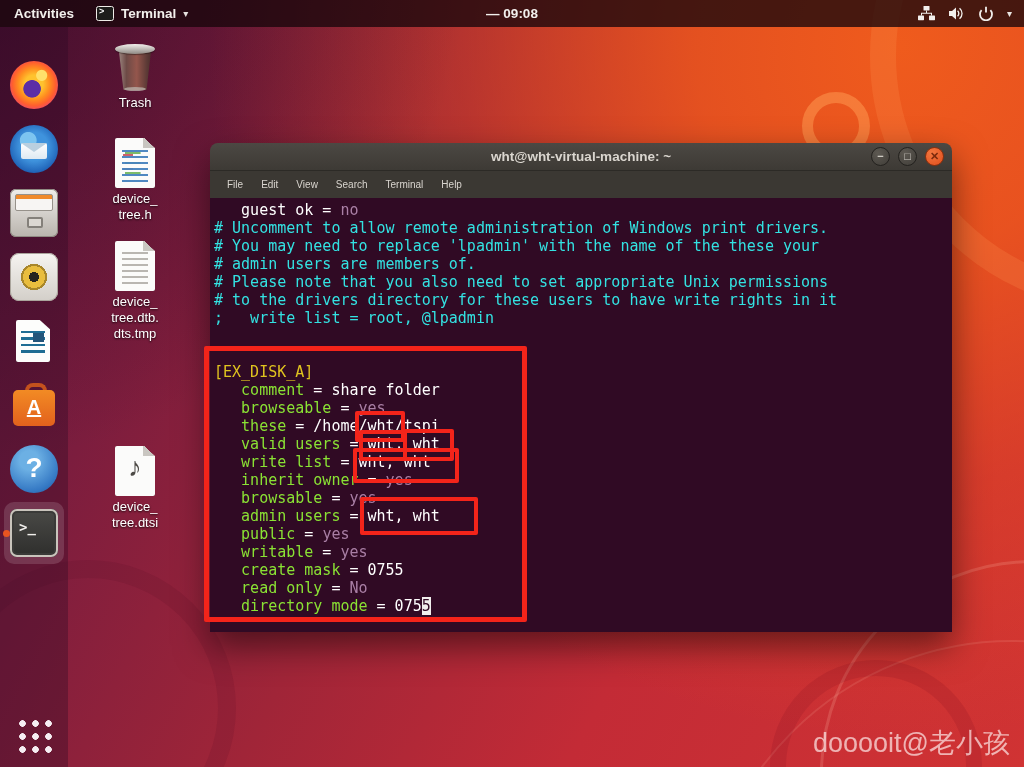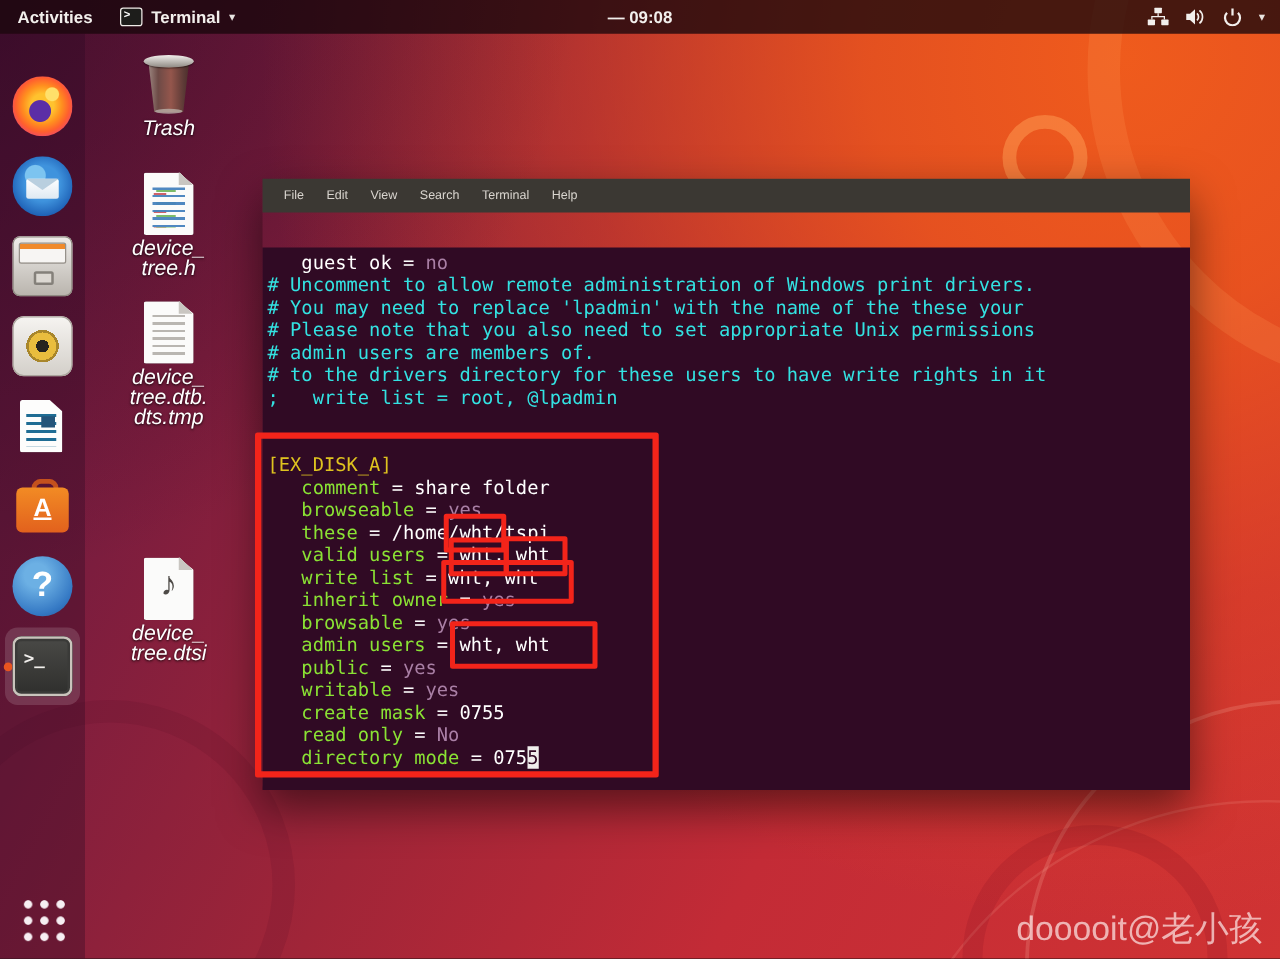--- a/index.html
+++ b/index.html
@@ -80,7 +80,7 @@
 
   
   .desktop-icon{position:absolute;left:96px;width:78px;text-align:center;z-index:5;}
-  .desktop-icon .label{margin-top:3px;color:#fff;font-size:17px;line-height:16px;text-shadow:0 1px 2px rgba(0,0,0,.85);font-style:italic;}
+  .desktop-icon .label{margin-top:3px;color:#fff;font-size:13px;line-height:16px;text-shadow:0 1px 2px rgba(0,0,0,.85);}
   .fileicon{position:relative;width:42px;height:50px;margin:0 auto;}
   .fileicon .pg{position:absolute;left:1px;top:0;width:40px;height:50px;border-radius:2px;background:#fbfbfa;
     clip-path:polygon(0 0,70% 0,100% 20%,100% 100%,0 100%);box-shadow:0 1px 3px rgba(0,0,0,.5);}

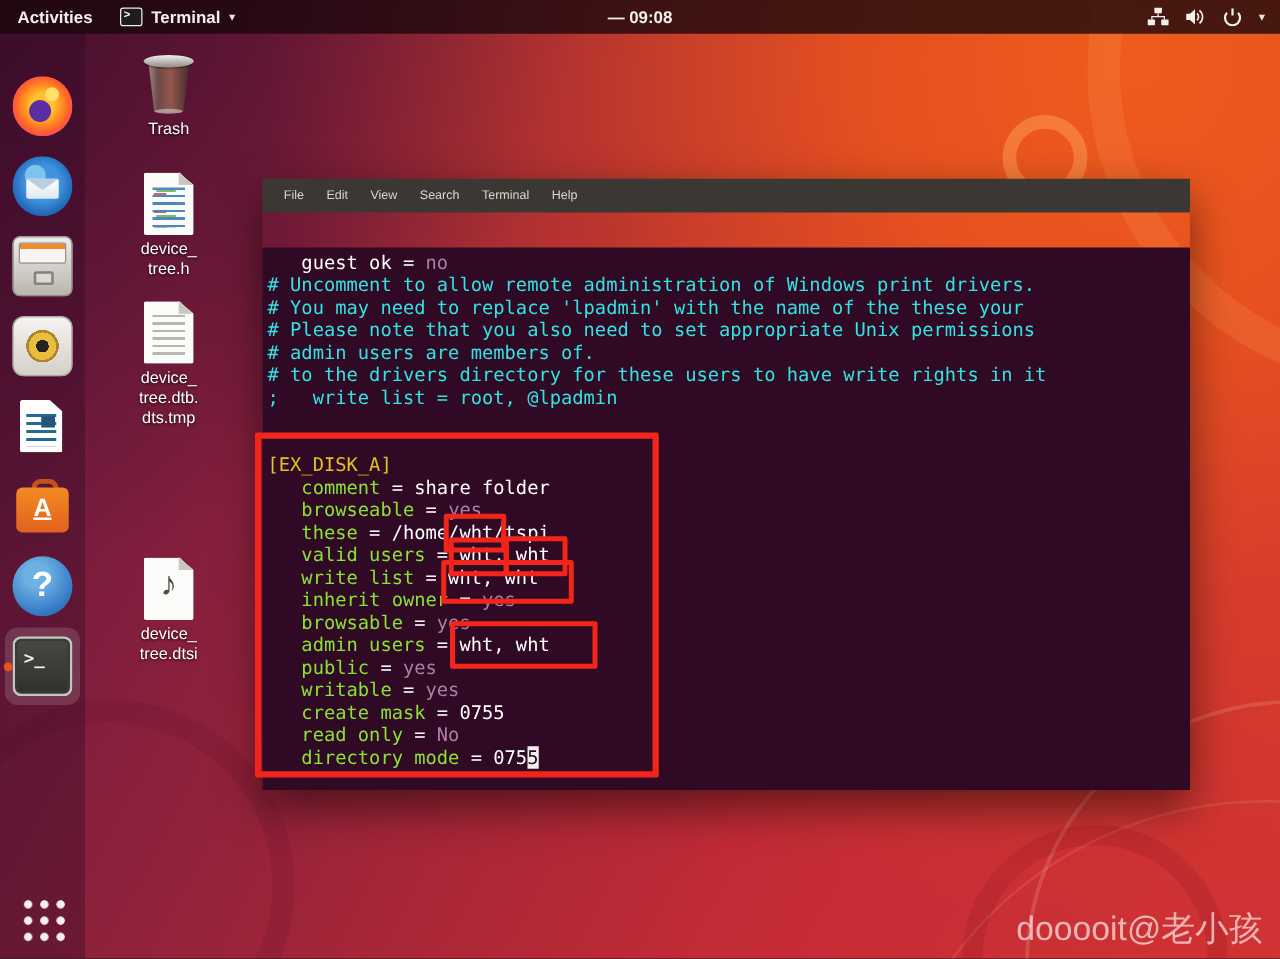--- a/index.html
+++ b/index.html
@@ -256,6 +256,20 @@
     </div>
 
   <div class="window">
+    <div class="titlebar">
+      <span class="title">wht@wht-virtual-machine: ~</span>
+      <span class="winbtns" id="winbtns">
+          <span class="wbtn minimize">
+            <span class="glyph">−</span>
+          </span>
+          <span class="wbtn maximize">
+            <span class="glyph">□</span>
+          </span>
+          <span class="wbtn close">
+            <span class="glyph">✕</span>
+          </span>
+        </span>
+    </div>
     <div class="menubar" id="menu-bar">
         <span class="menu-item">File</span>
         <span class="menu-item">Edit</span>

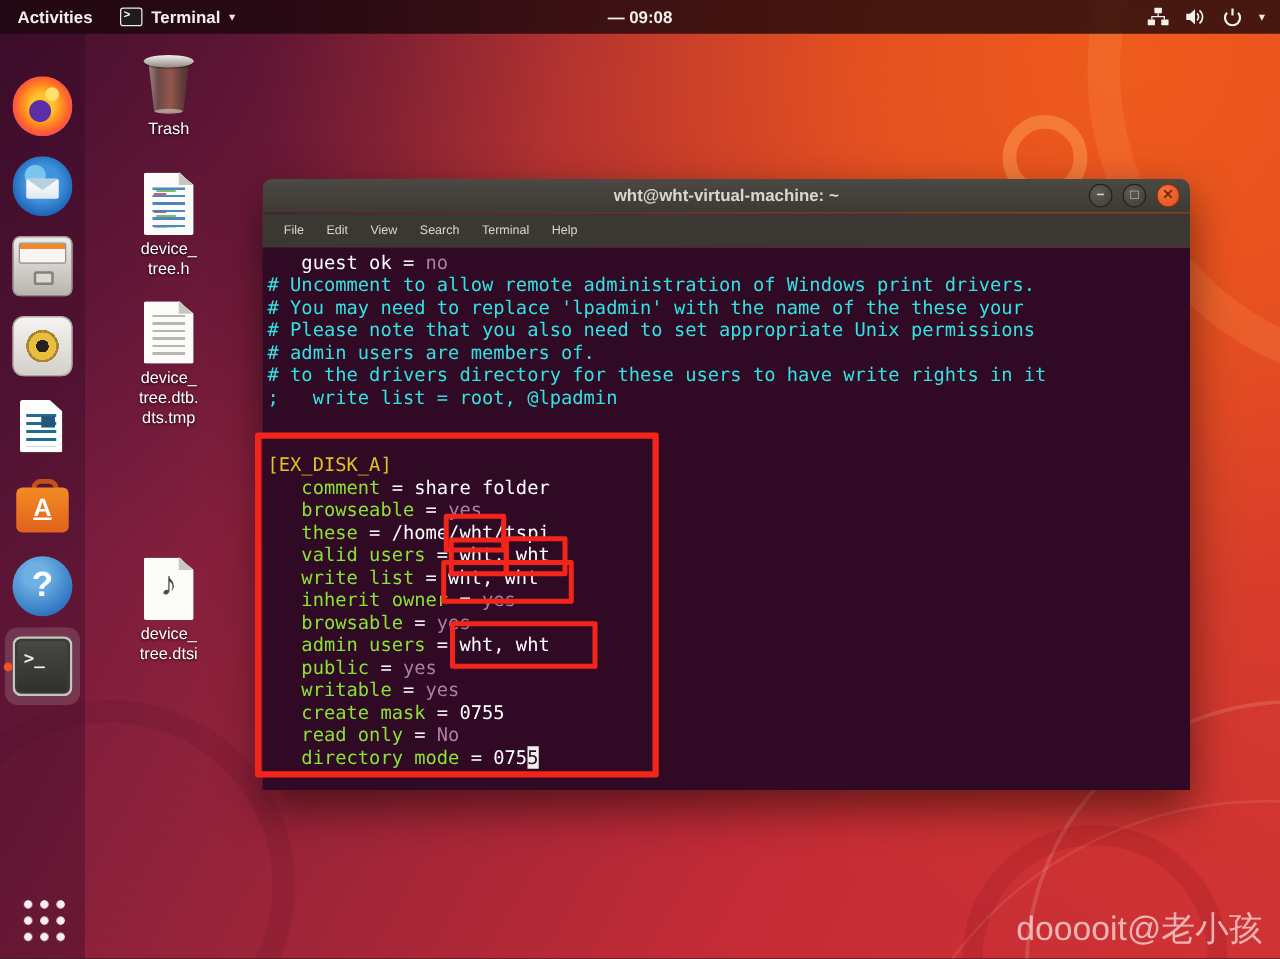--- a/index.html
+++ b/index.html
@@ -282,8 +282,8 @@
       <div class="tline"><span class="seg-w">   guest ok = </span><span class="seg-p">no</span></div>
         <div class="tline"><span class="seg-c"># Uncomment to allow remote administration of Windows print drivers.</span></div>
         <div class="tline"><span class="seg-c"># You may need to replace 'lpadmin' with the name of the these your</span></div>
+        <div class="tline"><span class="seg-c"># admin users are members of.</span></div>
         <div class="tline"><span class="seg-c"># Please note that you also need to set appropriate Unix permissions</span></div>
-        <div class="tline"><span class="seg-c"># admin users are members of.</span></div>
         <div class="tline"><span class="seg-c"># to the drivers directory for these users to have write rights in it</span></div>
         <div class="tline"><span class="seg-c">;   write list = root, @lpadmin</span></div>
         <div class="tline">&nbsp;</div>

